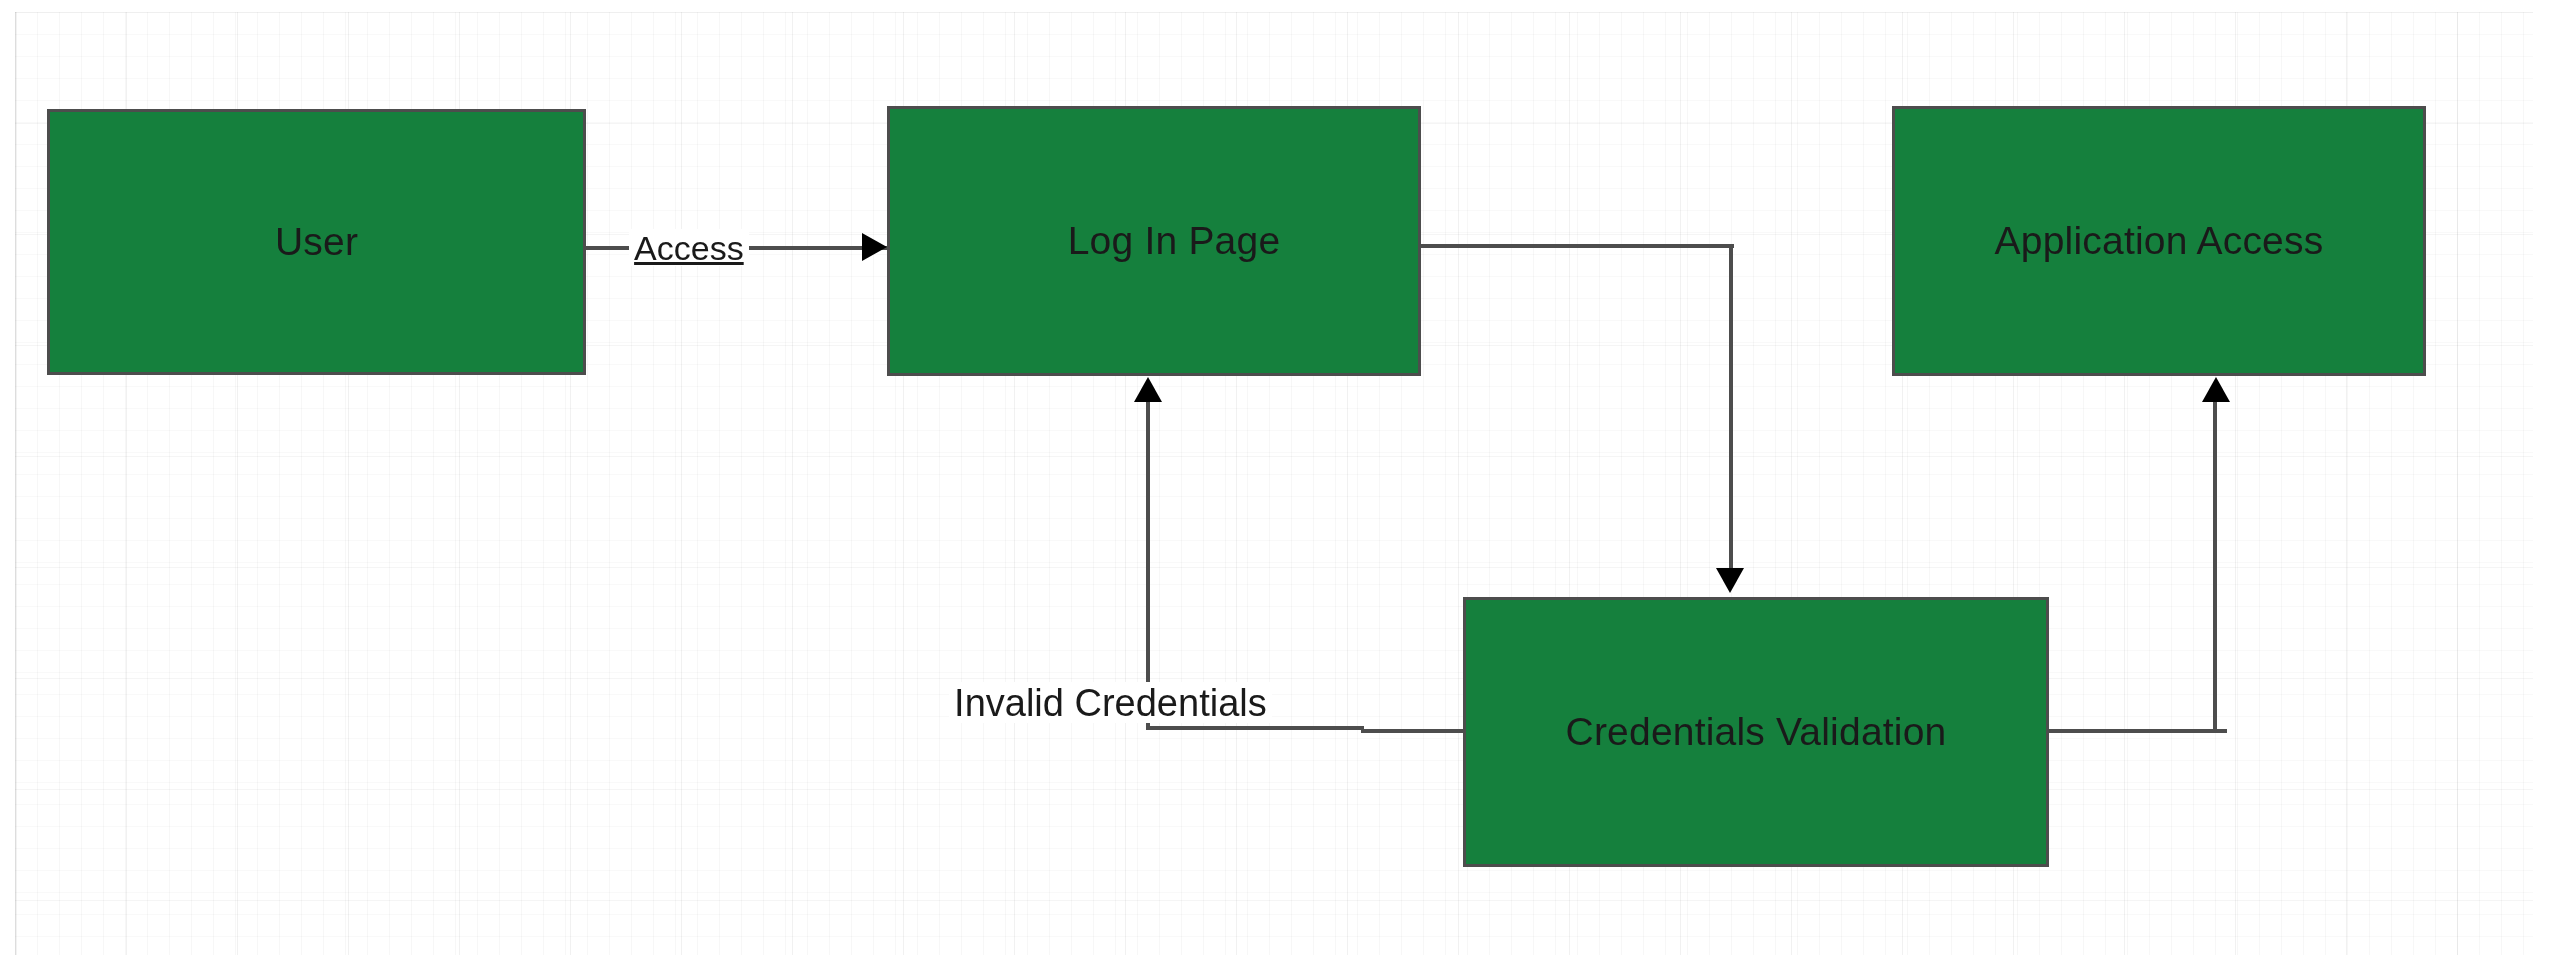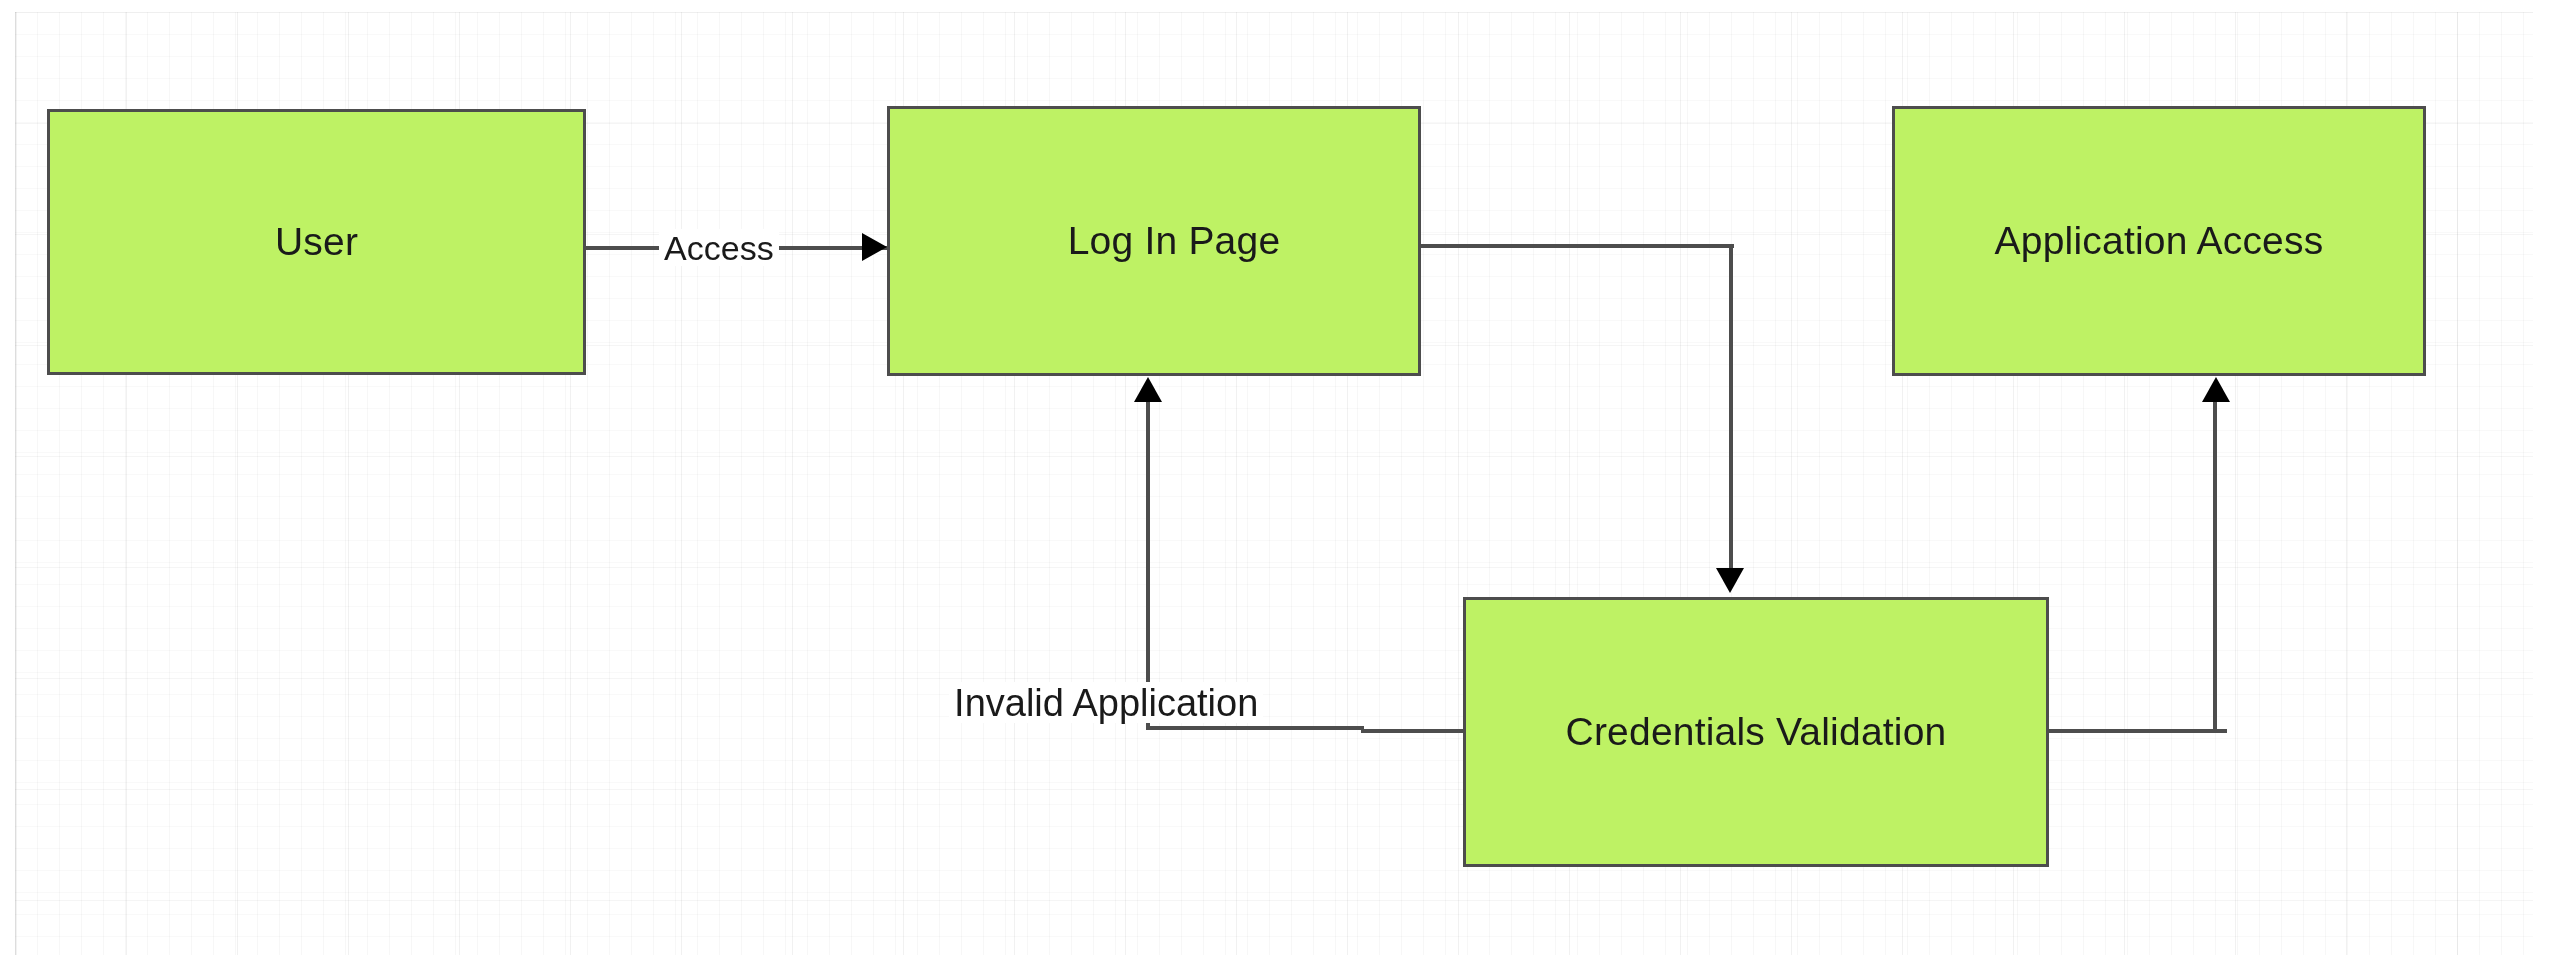--- a/index.html
+++ b/index.html
@@ -49,7 +49,7 @@
   .node {
     position: absolute;
     box-sizing: border-box;
-    background: #bef264;
+    background: #15803d;
     border: 3.4px solid #4d4d4d;
     display: flex;
     align-items: center;

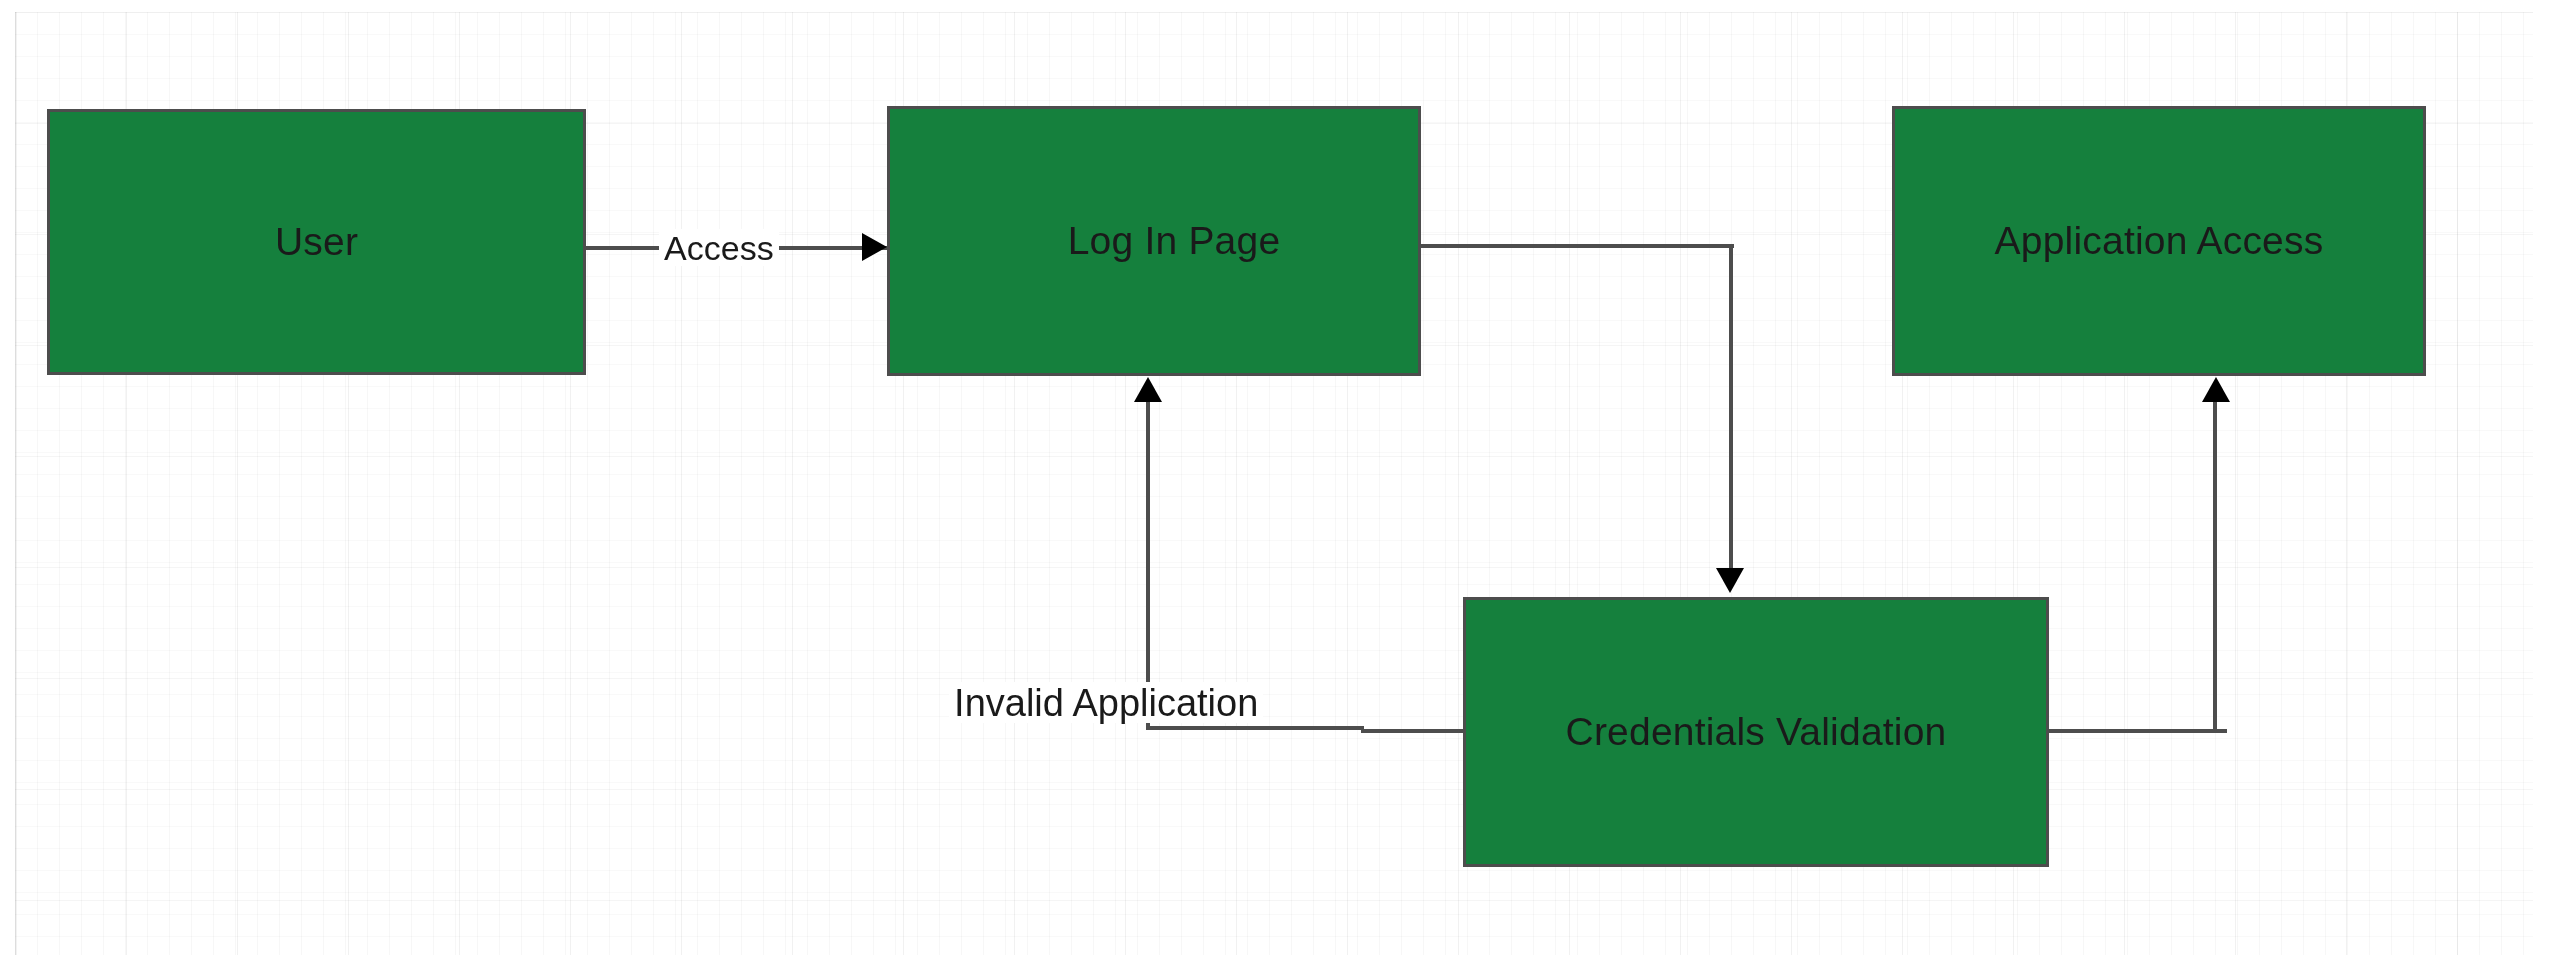--- a/index.html
+++ b/index.html
@@ -117,7 +117,7 @@
     padding: 1.7px 5.1px;
     z-index: 6;
   }
-  #label-access             { left: 659px;  top: 229px; font-size: 34px; }
+  #label-access             { left: 629px;  top: 229px; font-size: 34px; text-decoration: underline; }
   #label-invalid-credentials{ left: 949px; top: 682px; font-size: 38px; }
   #label-valid-credentials  { left: 2028px; top: 629px; font-size: 38px; }
 </style>

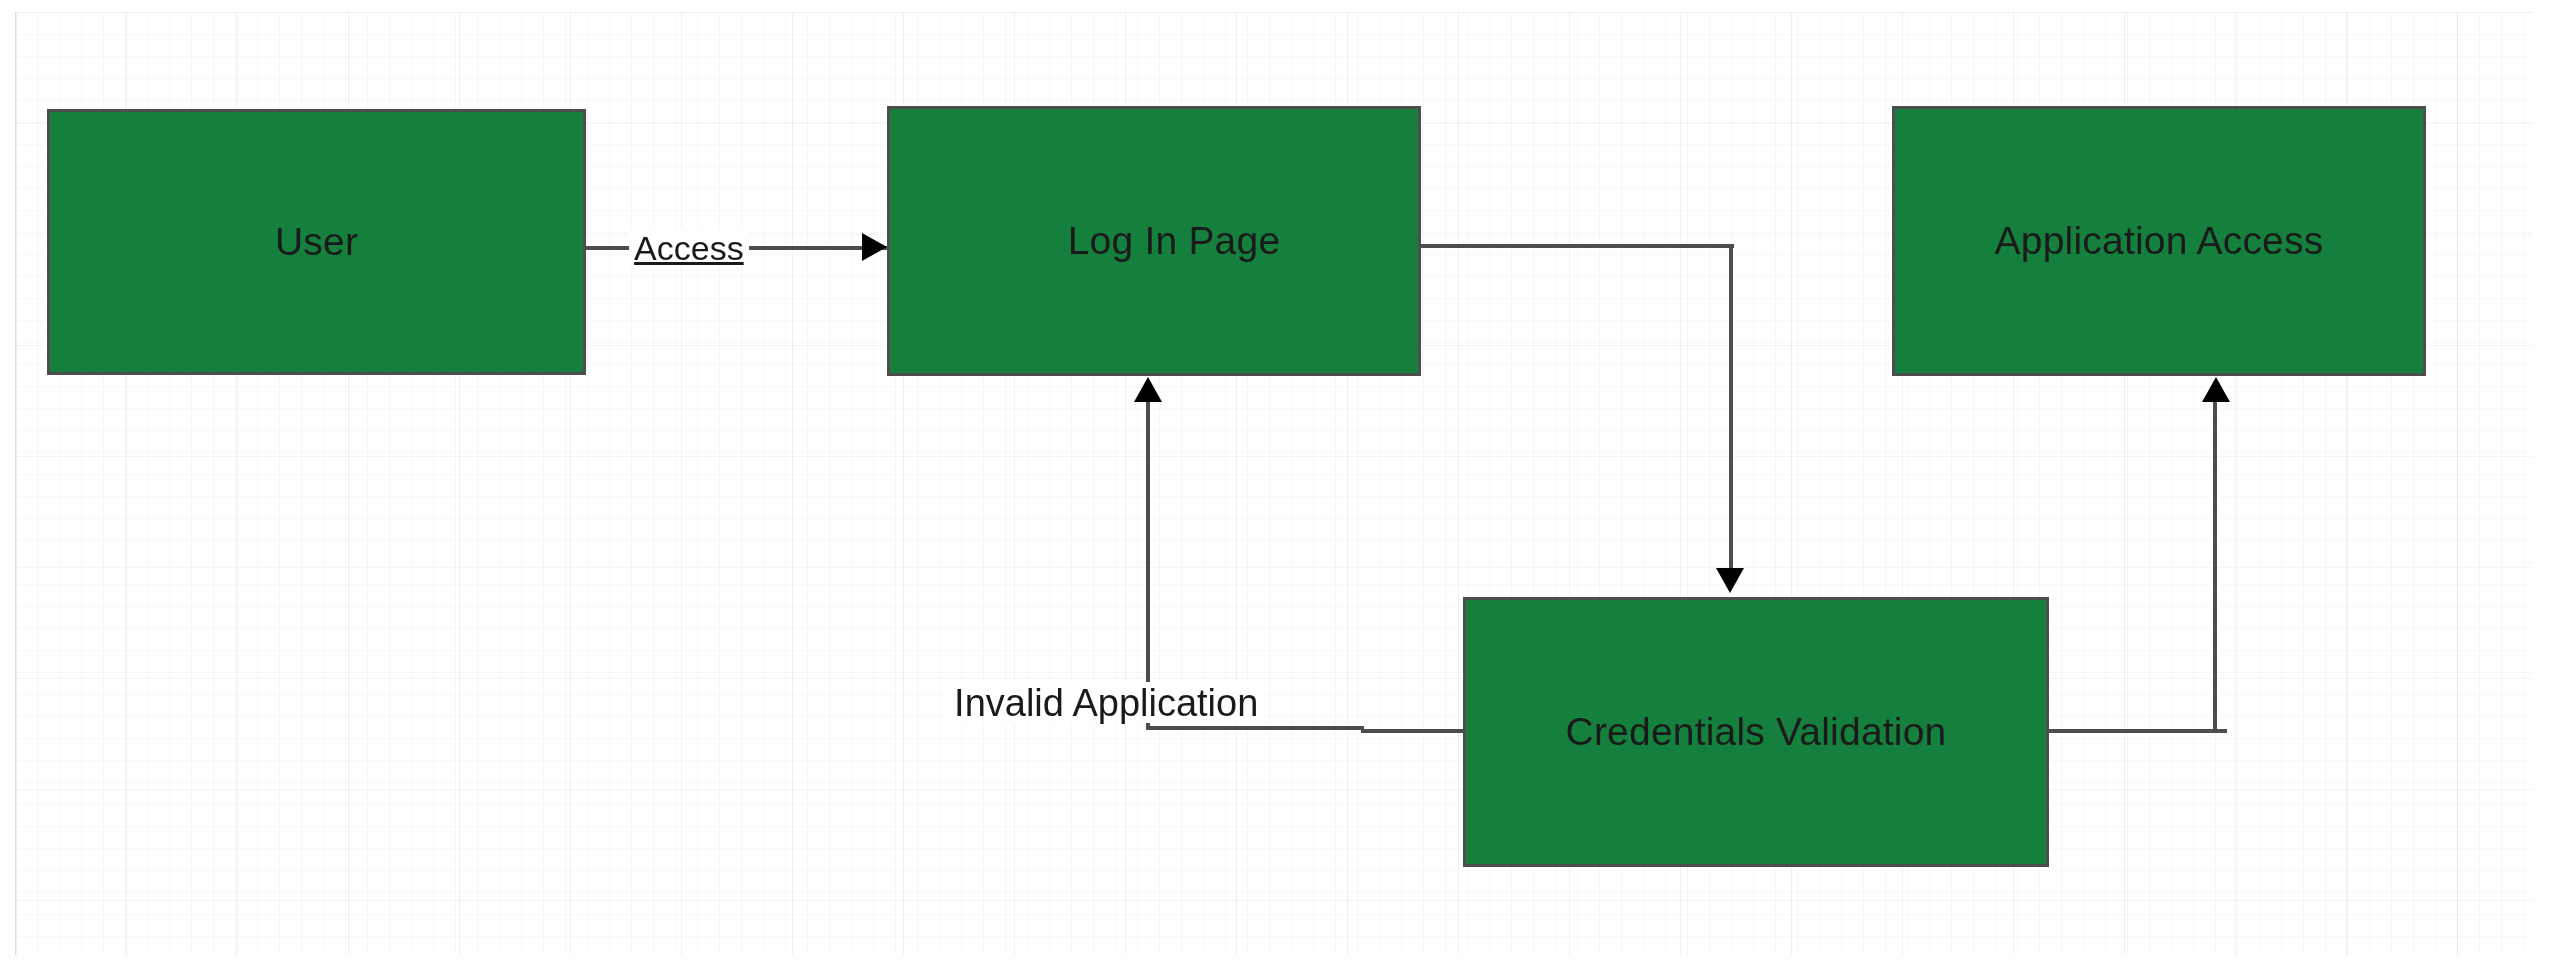--- a/index.html
+++ b/index.html
@@ -145,7 +145,7 @@
   <div class="line-v" style="left:1146px; top:401px; height:328px;"></div>
   <div class="line-h" style="left:1146px; top:726px; width:218px;"></div>
   <div class="arrow arrow-up" style="left:1134px; top:377px;"></div>
-  <div class="edge-label" id="label-invalid-credentials">Invalid Application</div>
+  <div class="edge-label" id="label-invalid-credentials">Invalid Credentials</div>
 
   <div class="node" id="node-user">
     <span class="node-label">User</span>

